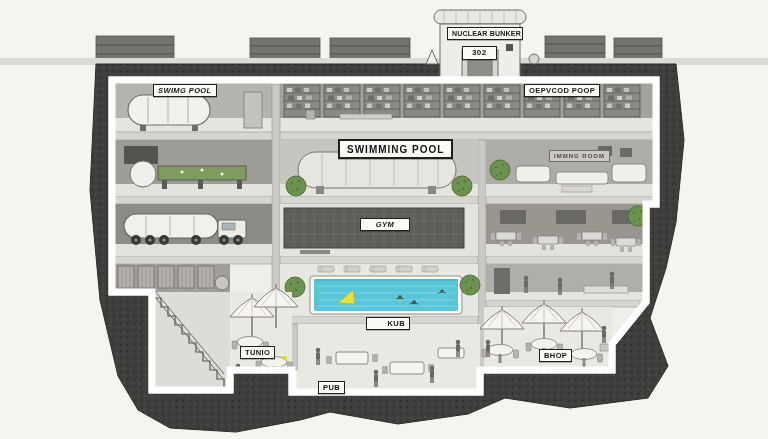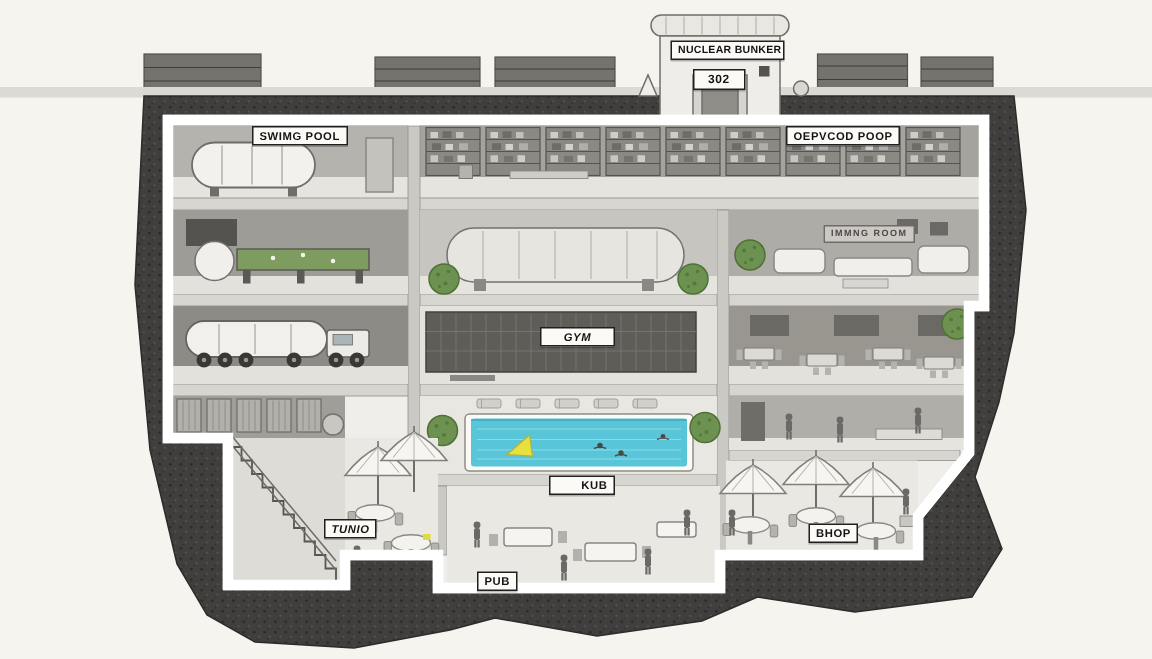--- a/index.html
+++ b/index.html
@@ -392,7 +392,7 @@
 
 <div class="tag tag-tower" style="left:447px;top:27px;width:66px;">NUCLEAR BUNKER</div>
 <div class="tag tag-num" style="left:462px;top:46px;">302</div>
-<div class="tag" style="left:168px;top:84px;">SWIMG POOL</div>
+<div class="tag" style="left:153px;top:84px;font-style:italic;">SWIMG POOL</div>
 <div class="tag" style="left:524px;top:84px;">OEPVCOD POOP</div>
 <div class="tag tag-dim" style="left:549px;top:150px;">IMMNG ROOM</div>
 <div class="tag" style="left:360px;top:218px;min-width:40px;font-style:italic;">GYM</div>

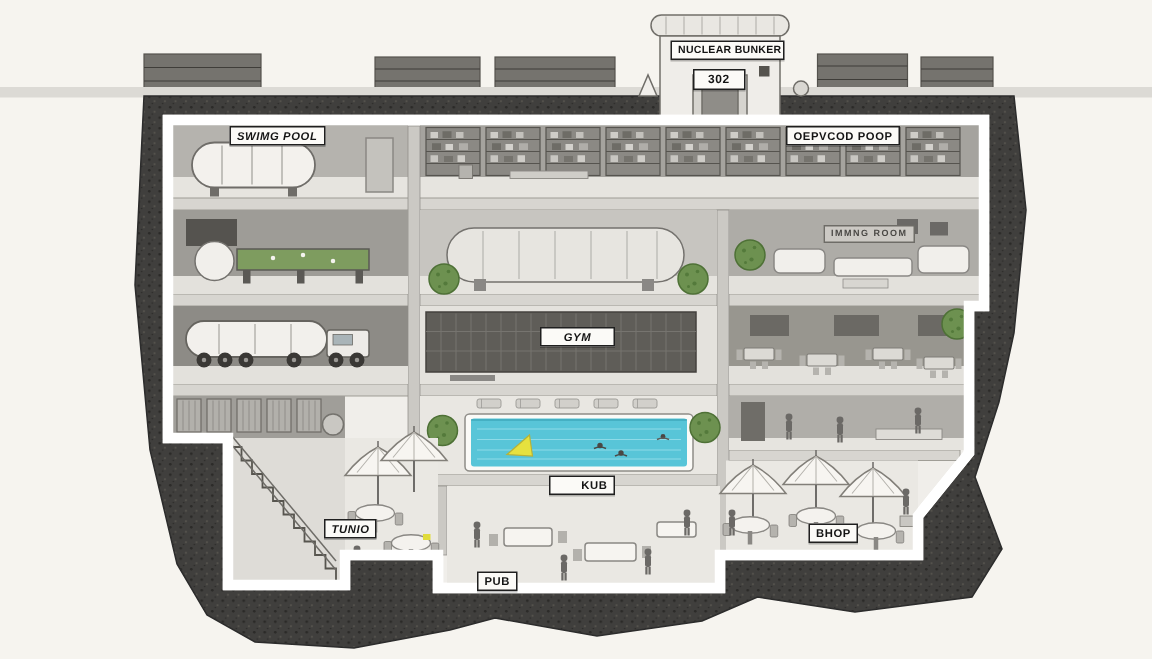--- a/index.html
+++ b/index.html
@@ -394,6 +394,7 @@
 <div class="tag tag-num" style="left:462px;top:46px;">302</div>
 <div class="tag" style="left:153px;top:84px;font-style:italic;">SWIMG POOL</div>
 <div class="tag" style="left:524px;top:84px;">OEPVCOD POOP</div>
+<div class="tag tag-banner" style="left:338px;top:139px;">SWIMMING POOL</div>
 <div class="tag tag-dim" style="left:549px;top:150px;">IMMNG ROOM</div>
 <div class="tag" style="left:360px;top:218px;min-width:40px;font-style:italic;">GYM</div>
 <div class="tag" style="left:366px;top:317px;min-width:34px;text-align:right;">KUB</div>

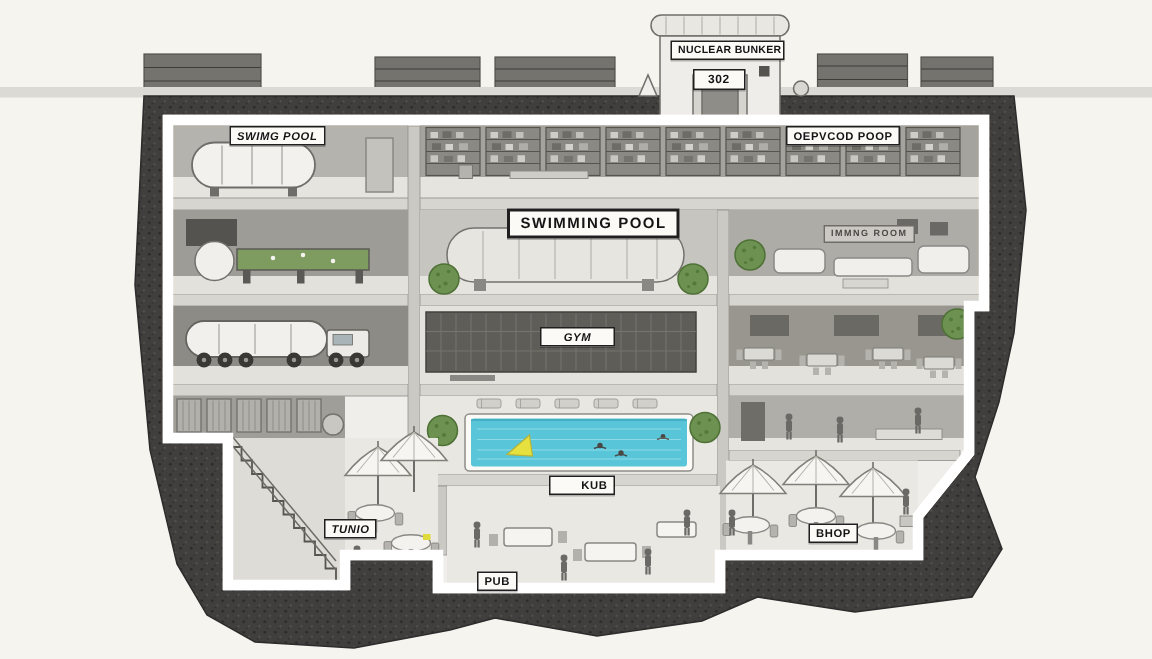--- a/index.html
+++ b/index.html
@@ -398,7 +398,7 @@
 <div class="tag tag-dim" style="left:549px;top:150px;">IMMNG ROOM</div>
 <div class="tag" style="left:360px;top:218px;min-width:40px;font-style:italic;">GYM</div>
 <div class="tag" style="left:366px;top:317px;min-width:34px;text-align:right;">KUB</div>
-<div class="tag" style="left:216px;top:346px;font-style:italic;">TUNIO</div>
+<div class="tag" style="left:240px;top:346px;">TUNIO</div>
 <div class="tag" style="left:539px;top:349px;">BHOP</div>
 <div class="tag" style="left:318px;top:381px;text-align:center;">PUB</div>
 

